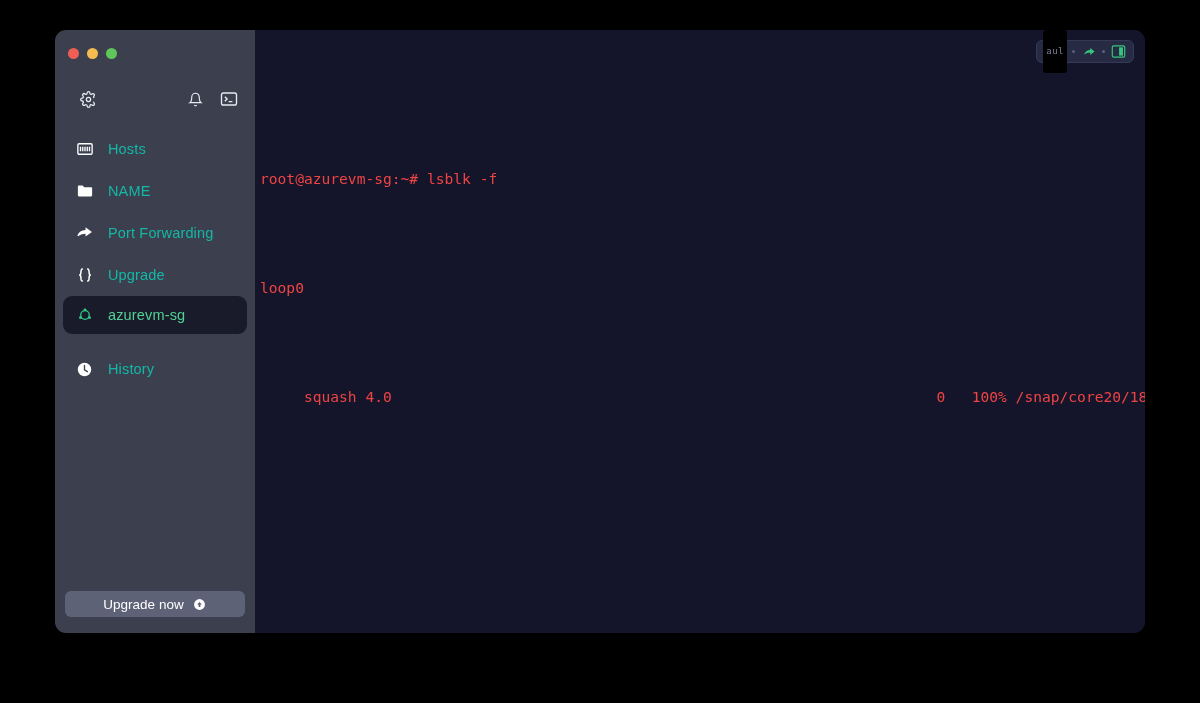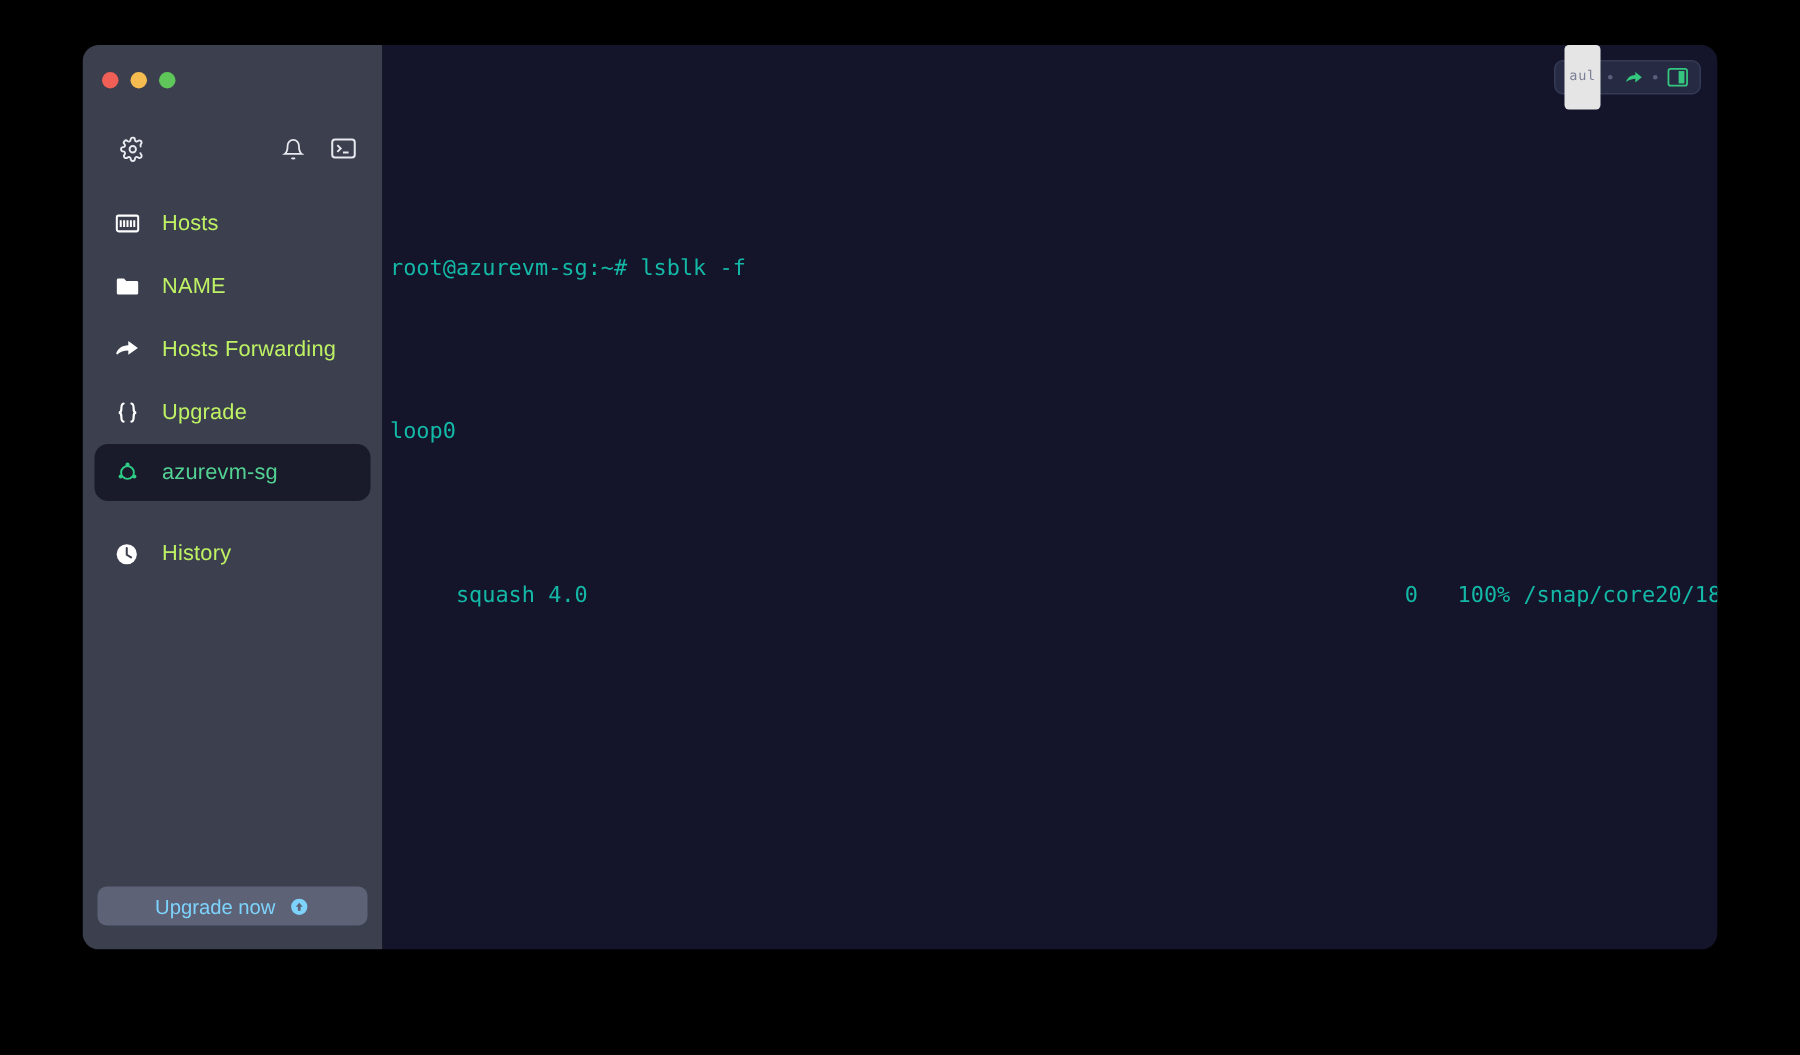--- a/index.html
+++ b/index.html
@@ -161,7 +161,7 @@
     font-family: "DejaVu Sans Mono", monospace;
     font-size: 9px;
     color: #7d8298;
-    background: #e5e5e5;
+    background: #000000;
     border-radius: 3px;
     padding: 17px 3px;
     letter-spacing: 0.5px;

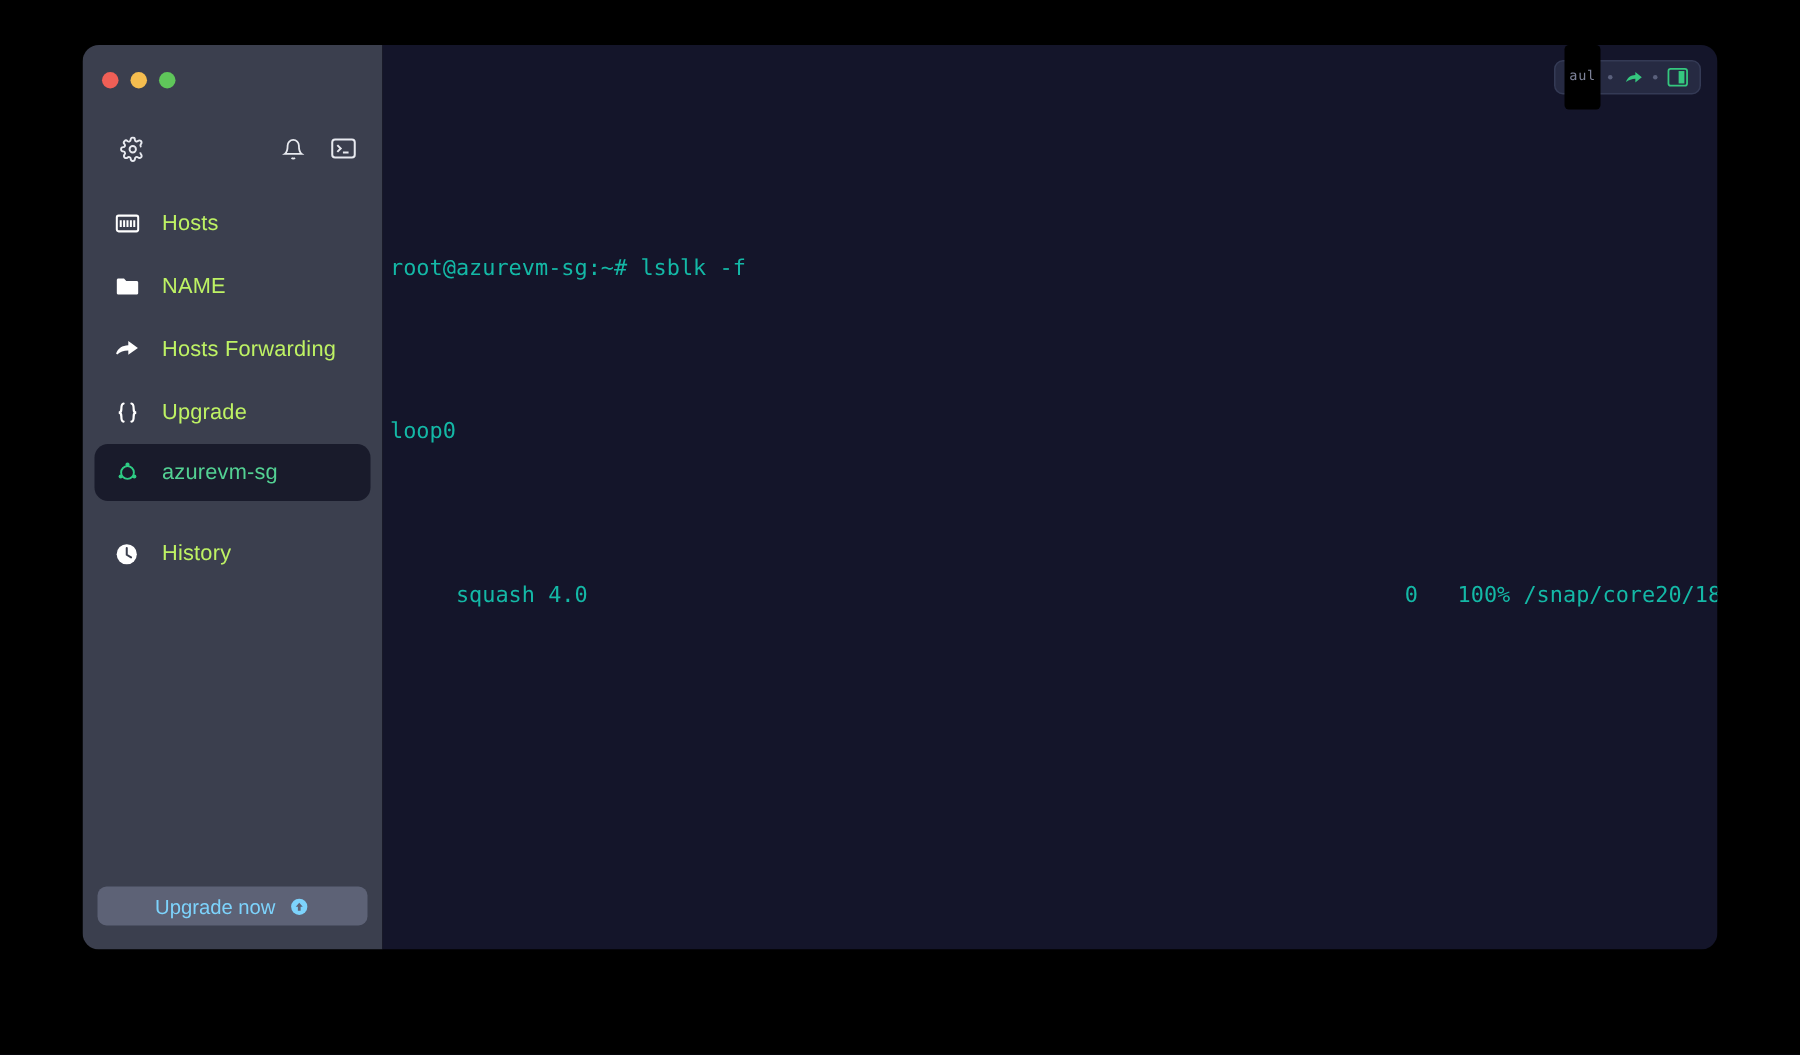--- a/index.html
+++ b/index.html
@@ -80,7 +80,7 @@
     padding: 0 12px 0 20px;
     gap: 14px;
     cursor: pointer;
-    color: #bef264;
+    color: #14b8a6;
     font-size: 14.5px;
     position: relative;
   }

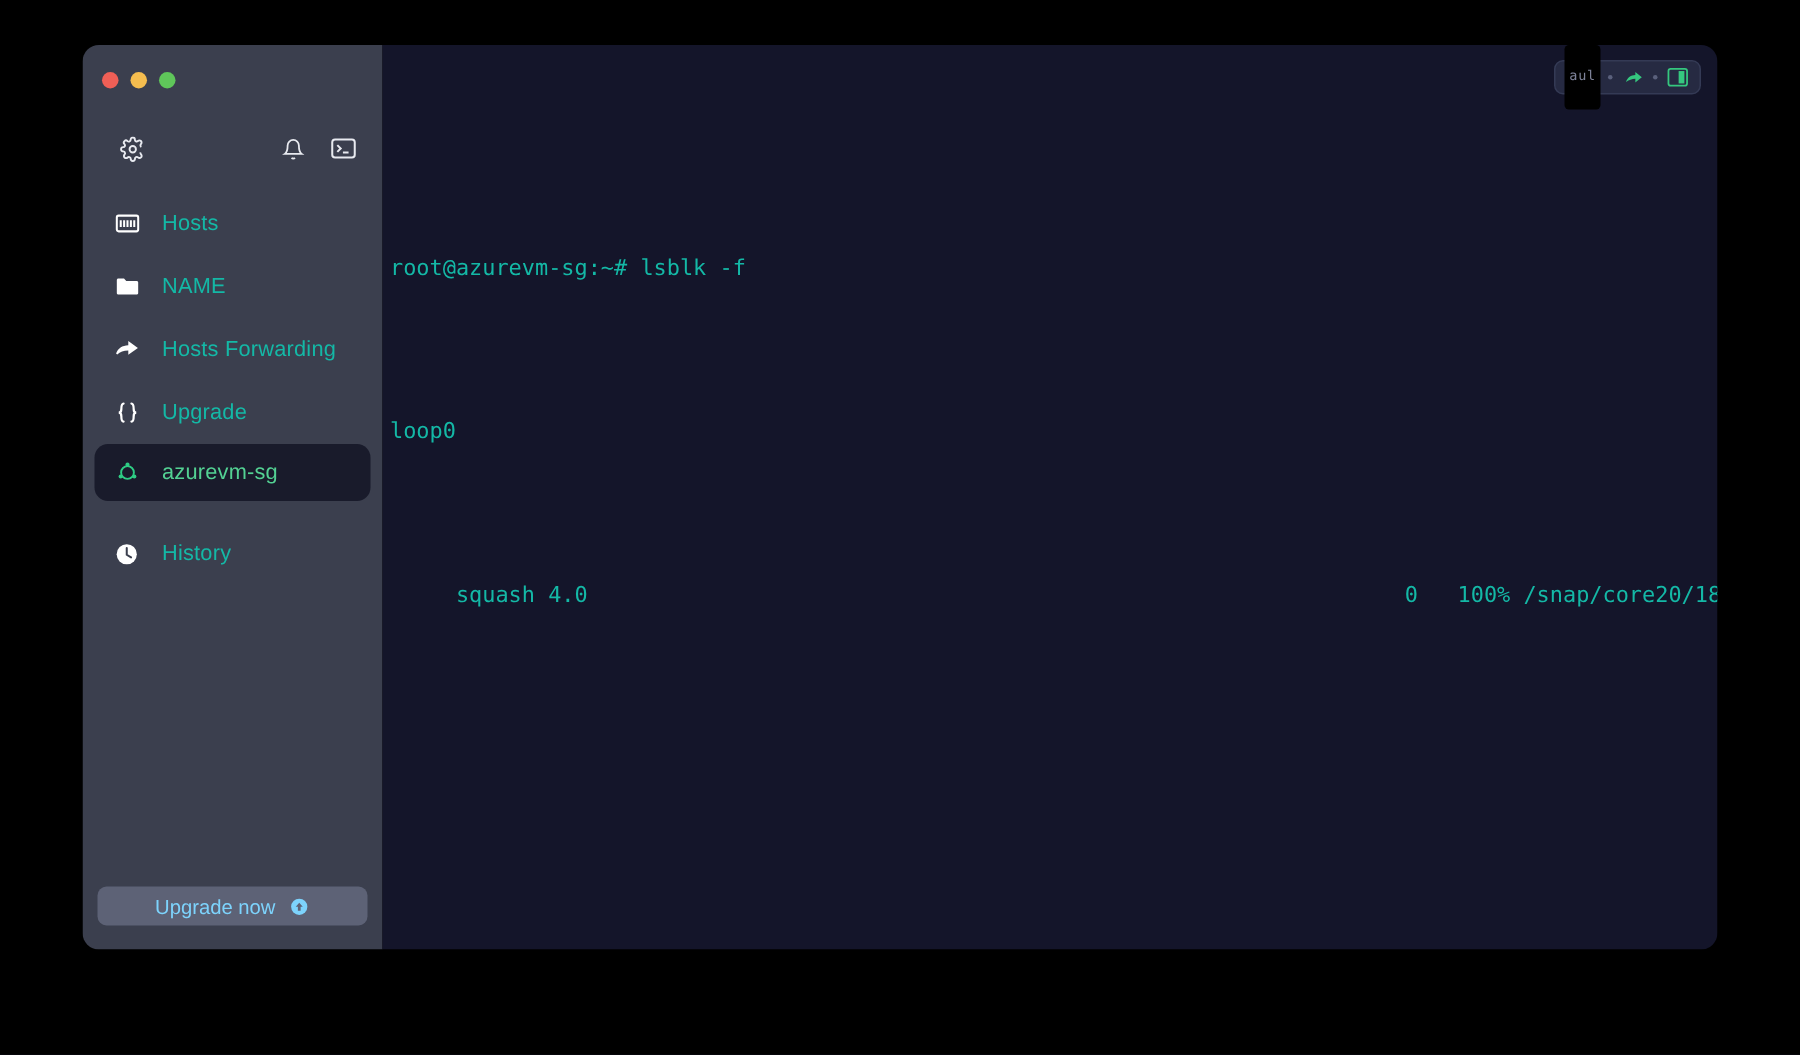--- a/index.html
+++ b/index.html
@@ -187,7 +187,7 @@
     font-family: "DejaVu Sans Mono", monospace;
     font-size: 14.6px;
     line-height: 36.4px;
-    color: #14b8a6;
+    color: #ef4444;
     white-space: pre;
     letter-spacing: 0px;
   }

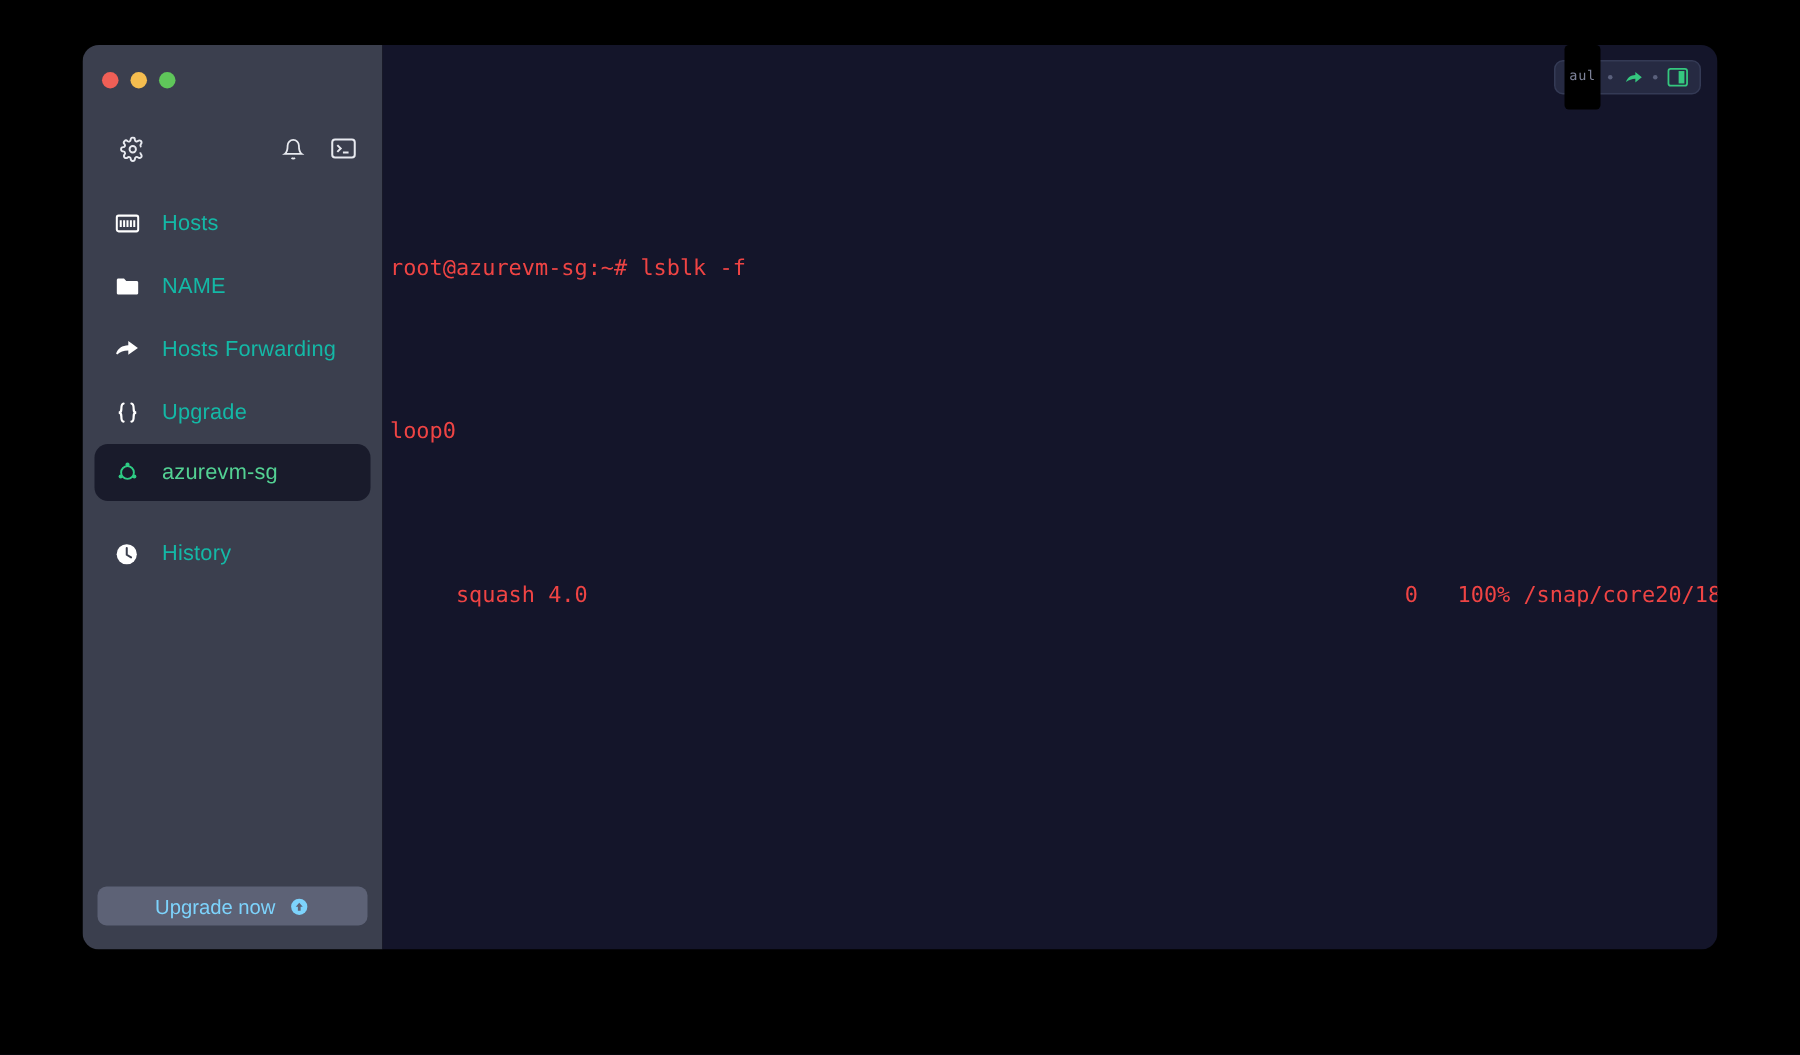--- a/index.html
+++ b/index.html
@@ -260,7 +260,7 @@
             <path d="M3 14.8c1.6-4.6 5.1-6.9 10.3-7.1V4.2L21.4 10l-8.1 5.8v-3.6c-4 .1-6.9 1.1-9.3 3.3z"></path>
           </svg>
         </span>
-        <span class="nav-label">Hosts Forwarding</span>
+        <span class="nav-label">Port Forwarding</span>
       </div>
 
       <div class="nav-item">

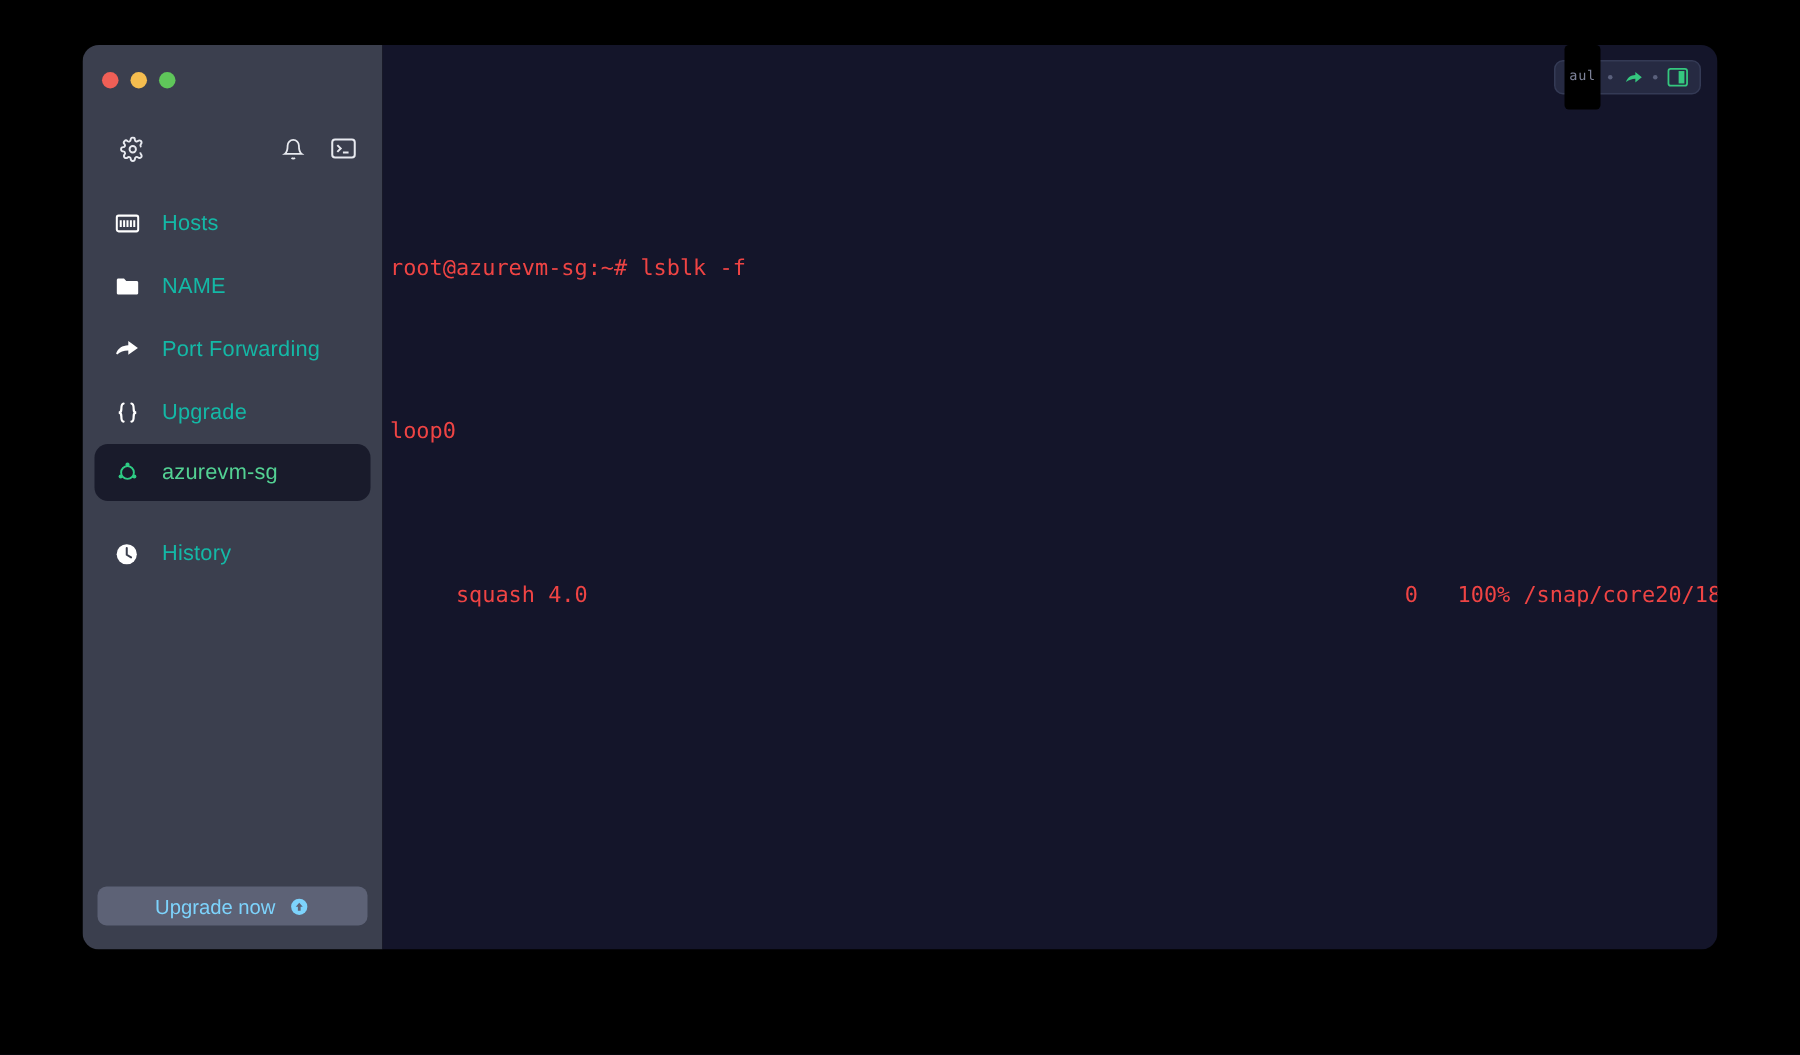--- a/index.html
+++ b/index.html
@@ -120,7 +120,7 @@
     border-radius: 6px;
     background: #5d6276;
     border: none;
-    color: #7dd3fc;
+    color: #ffffff;
     font-size: 13.5px;
     font-family: "Liberation Sans", sans-serif;
     display: flex;

